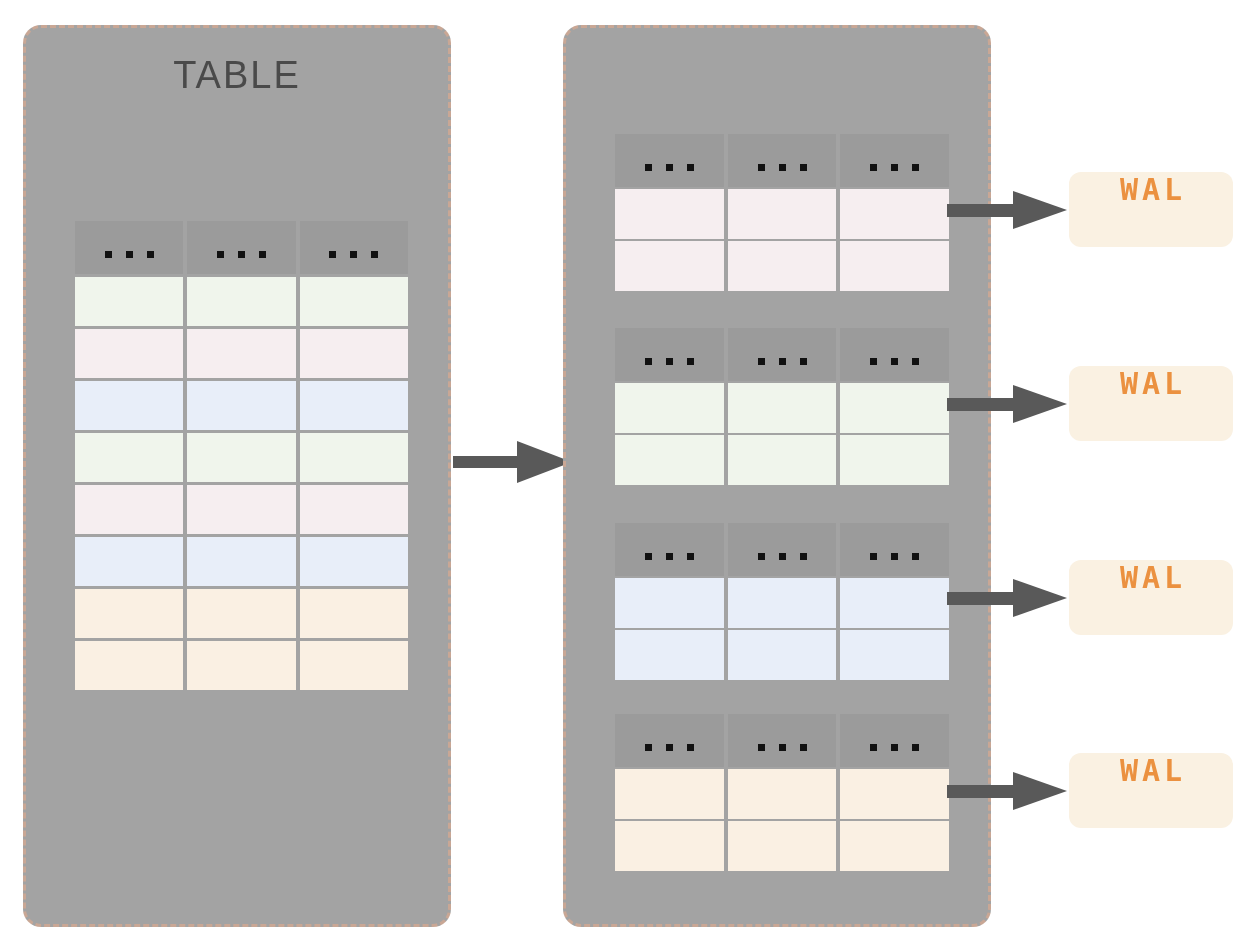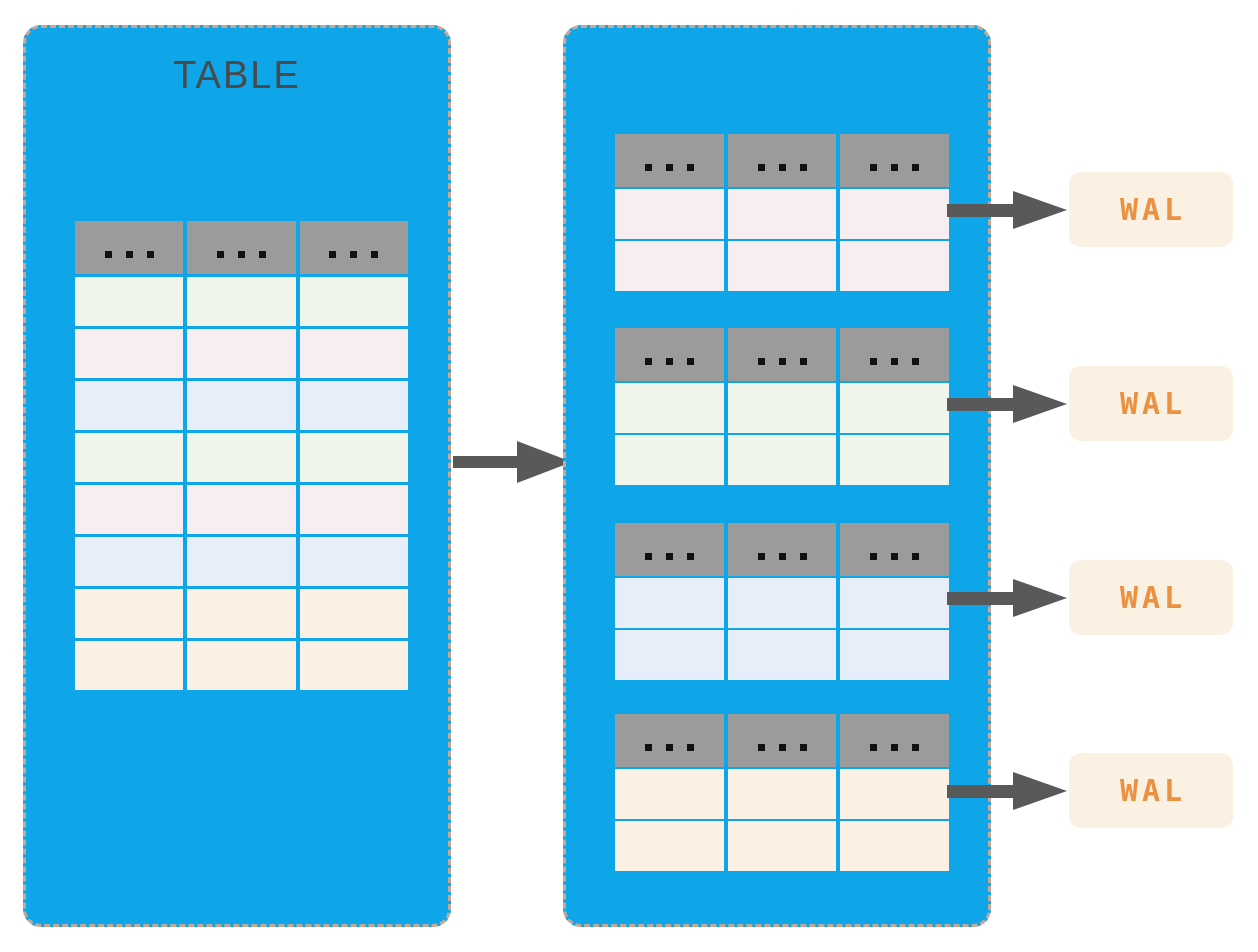--- a/index.html
+++ b/index.html
@@ -21,7 +21,7 @@
     position:absolute;top:25px;height:902px;width:428px;
     border:3px dashed var(--panel-border);
     border-radius:18px;
-    background:#0ea5e9;
+    background:#a3a3a3;
   }
   .panel-left{left:23px;}
   .panel-right{left:563px;}

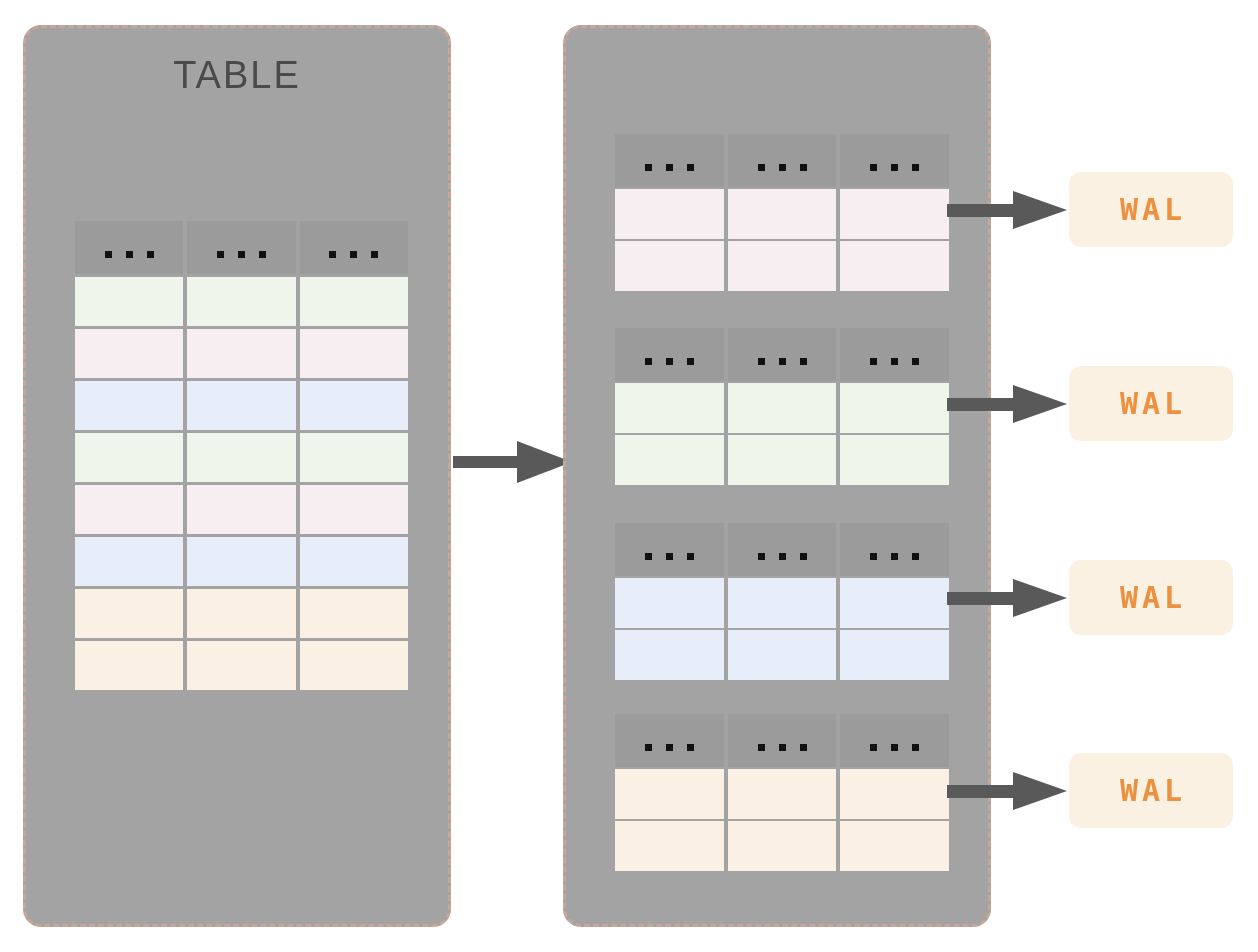--- a/index.html
+++ b/index.html
@@ -79,7 +79,7 @@
   .wal{
     position:absolute;left:1069px;width:164px;height:75px;
     background:var(--wal-bg);border-radius:12px;
-    display:flex;align-items:center;justify-content:center;
+    display:flex;align-items:flex-start;justify-content:center;
     font-family:"DejaVu Sans Mono", monospace;
     font-weight:bold;font-size:30px;
     letter-spacing:4px;text-indent:4px;

